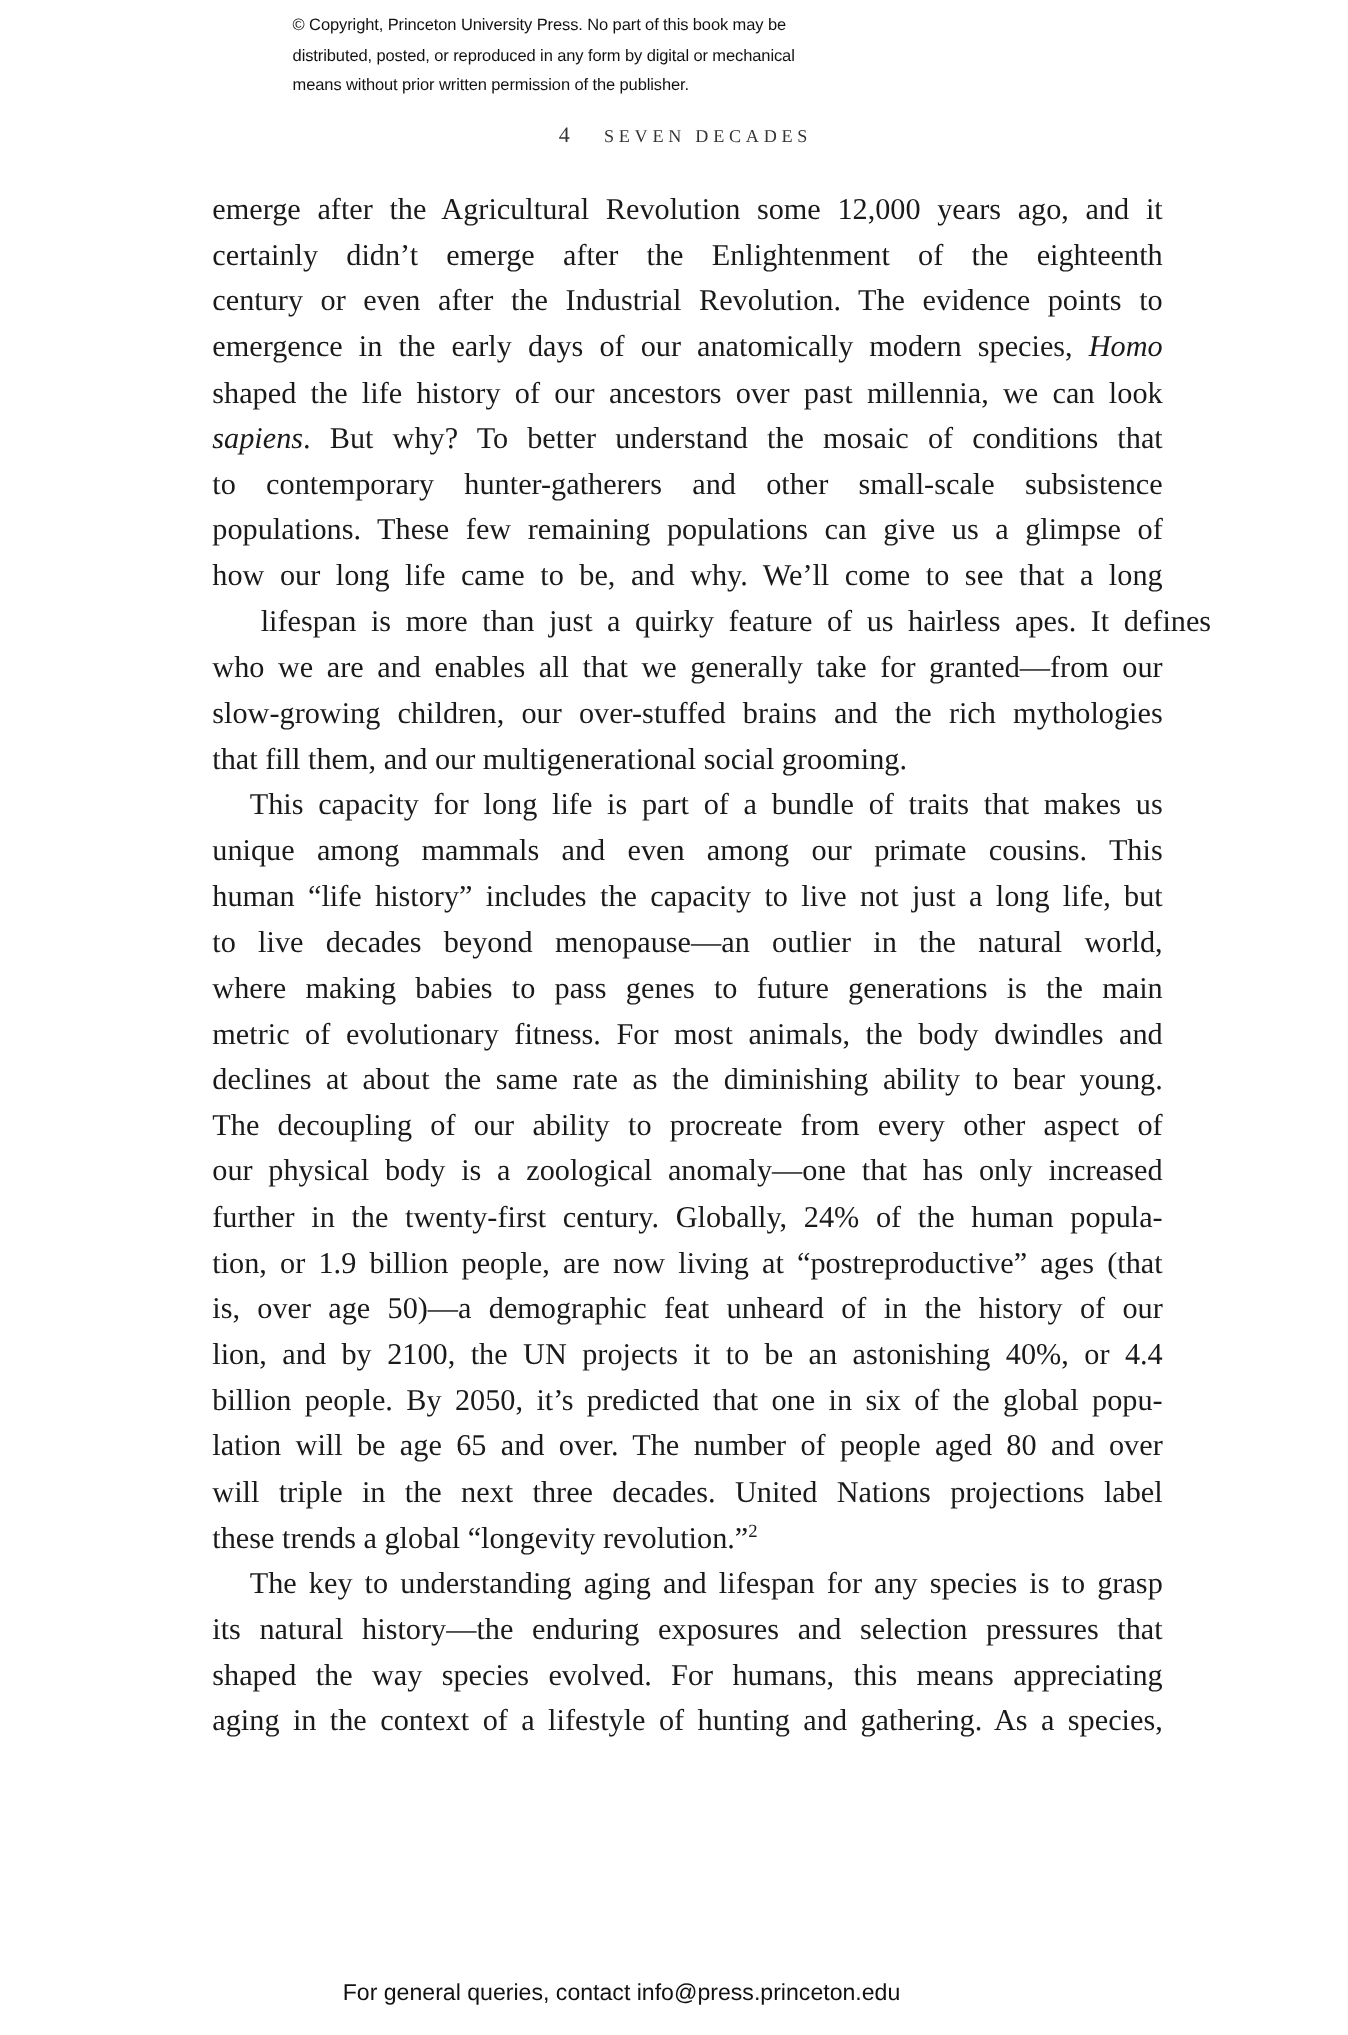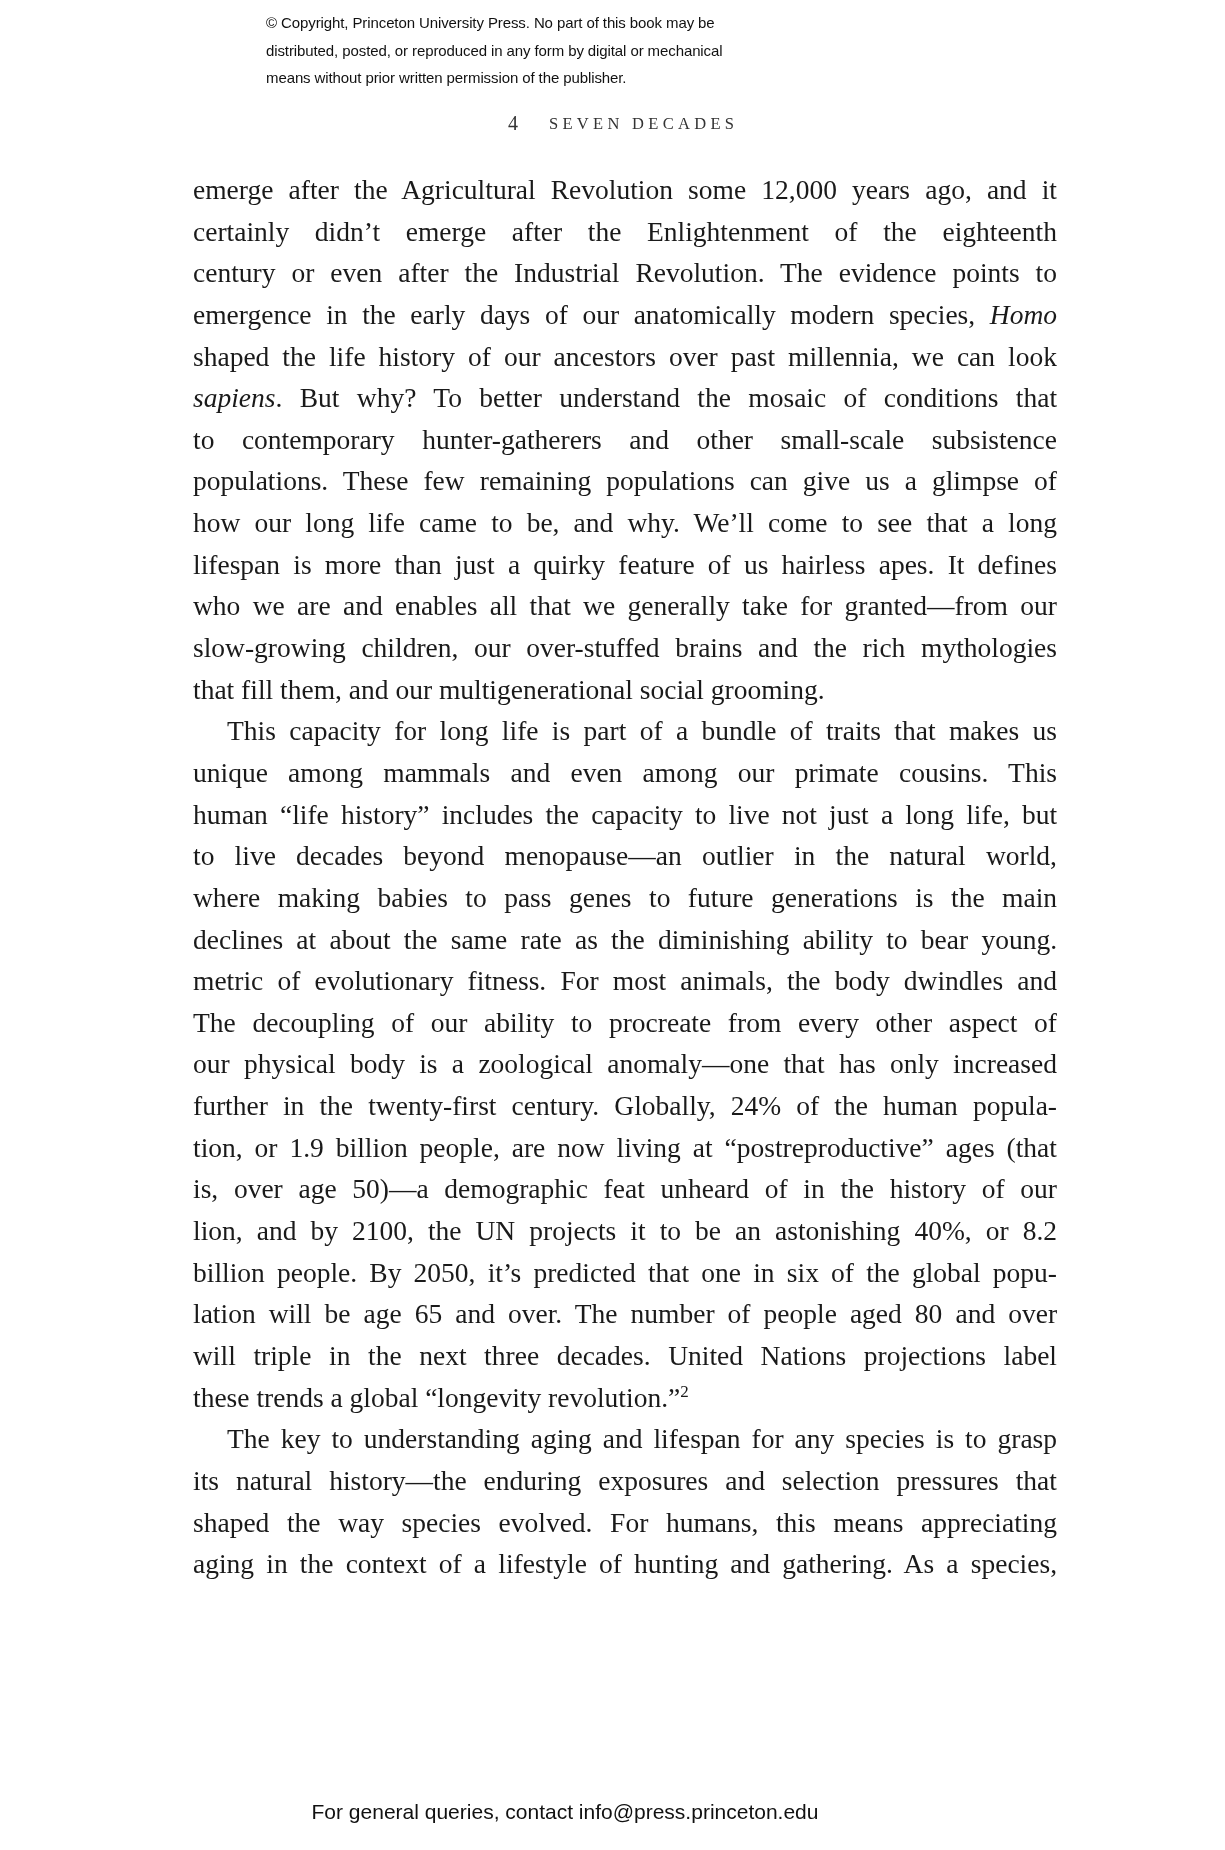--- a/index.html
+++ b/index.html
@@ -56,7 +56,7 @@
     <span class="line" style="word-spacing: 20.64px; text-align-last: left;"><span>to contemporary hunter-gatherers and other small-scale subsistence</span></span>
     <span class="line" style="word-spacing: 8.17px; text-align-last: left;"><span>populations. These few remaining populations can give us a glimpse of</span></span>
     <span class="line" style="word-spacing: 7.24px; text-align-last: left;"><span>how our long life came to be, and why. We’ll come to see that a long</span></span>
-    <span class="line" style="word-spacing: 6.31px; text-align-last: left;"><span>lifespan is more than just a quirky feature of us hairless apes. It defines</span></span>
+    <span class="line" style="word-spacing: 6.31px; text-align-last: left; margin-left: 44px;"><span>lifespan is more than just a quirky feature of us hairless apes. It defines</span></span>
     <span class="line" style="word-spacing: 5.44px; text-align-last: left;"><span>who we are and enables all that we generally take for granted—from our</span></span>
     <span class="line" style="word-spacing: 8.75px; text-align-last: left;"><span>slow-growing children, our over-stuffed brains and the rich mythologies</span></span>
     <span class="line last" style="word-spacing: 0px; text-align-last: left;"><span>that fill them, and our multigenerational social grooming.</span></span>

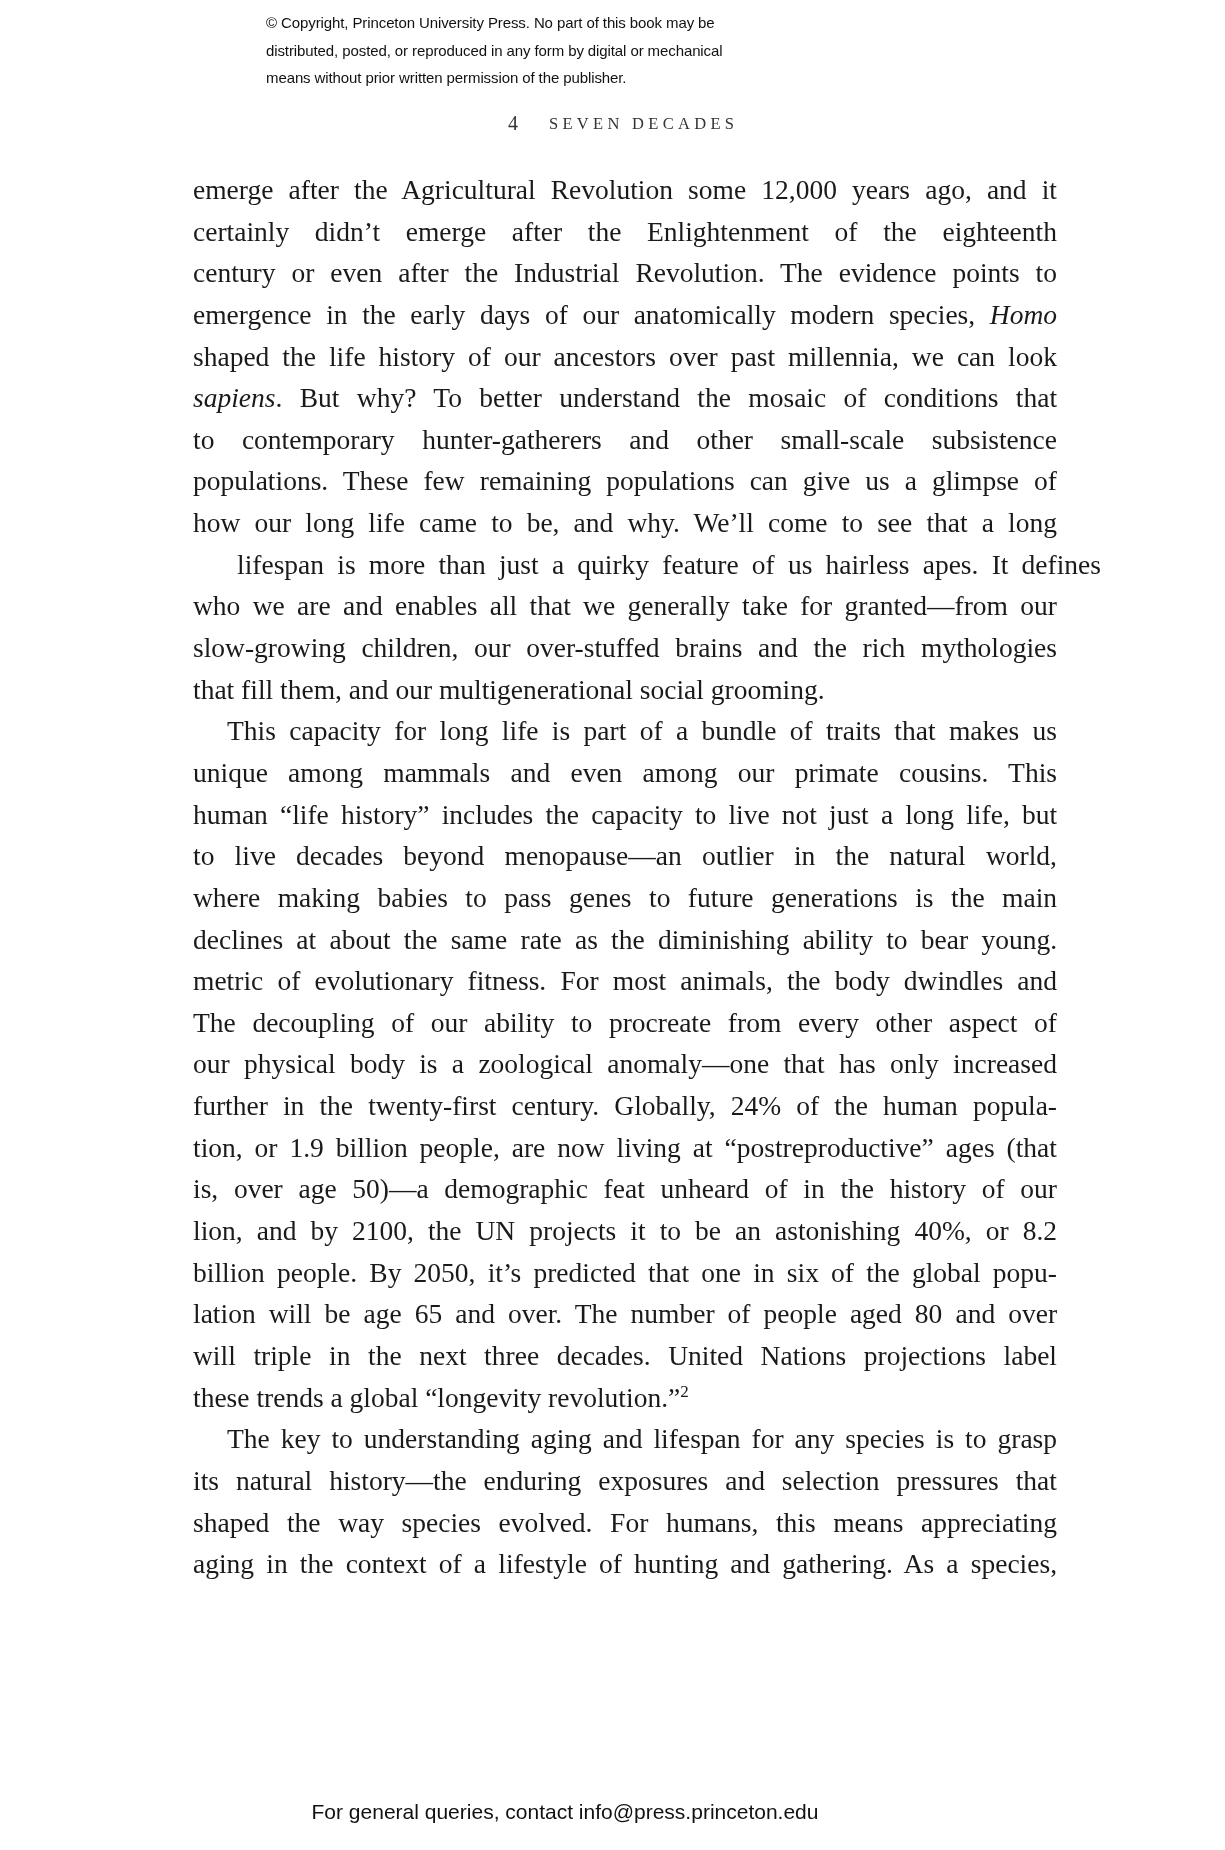--- a/index.html
+++ b/index.html
@@ -68,8 +68,8 @@
     <span class="line" style="word-spacing: 5.25px; text-align-last: left;"><span>human “life history” includes the capacity to live not just a long life, but</span></span>
     <span class="line" style="word-spacing: 13.35px; text-align-last: left;"><span>to live decades beyond menopause—an outlier in the natural world,</span></span>
     <span class="line" style="word-spacing: 10.58px; text-align-last: left;"><span>where making babies to pass genes to future generations is the main</span></span>
+    <span class="line" style="word-spacing: 7.27px; text-align-last: left;"><span>metric of evolutionary fitness. For most animals, the body dwindles and</span></span>
     <span class="line" style="word-spacing: 6.39px; text-align-last: left;"><span>declines at about the same rate as the diminishing ability to bear young.</span></span>
-    <span class="line" style="word-spacing: 7.27px; text-align-last: left;"><span>metric of evolutionary fitness. For most animals, the body dwindles and</span></span>
     <span class="line" style="word-spacing: 9.75px; text-align-last: left;"><span>The decoupling of our ability to procreate from every other aspect of</span></span>
     <span class="line" style="word-spacing: 7.43px; text-align-last: left;"><span>our physical body is a zoological anomaly—one that has only increased</span></span>
     <span class="line" style="word-spacing: 8.25px; text-align-last: left;"><span>further in the twenty-first century. Globally, 24% of the human popula-</span></span>

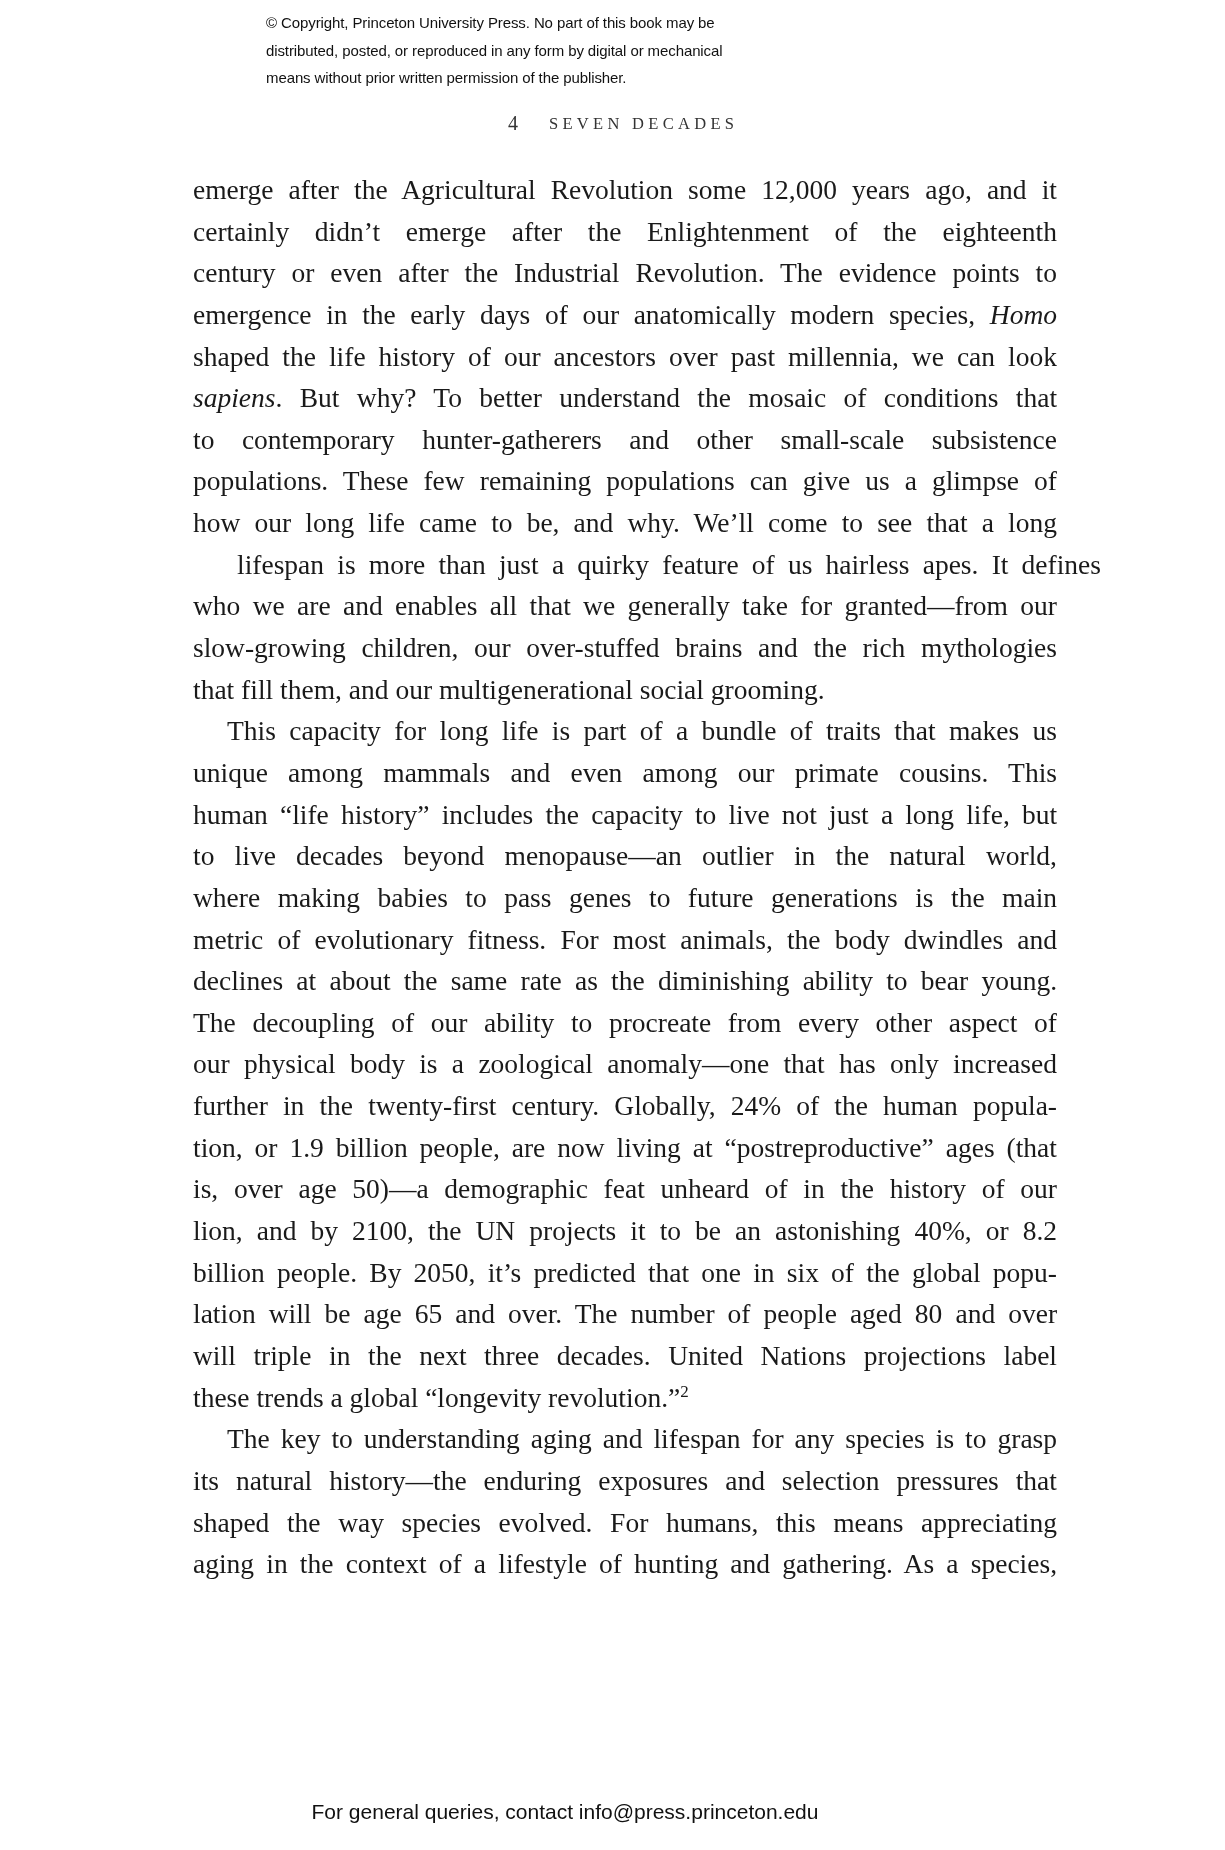--- a/index.html
+++ b/index.html
@@ -75,7 +75,7 @@
     <span class="line" style="word-spacing: 8.25px; text-align-last: left;"><span>further in the twenty-first century. Globally, 24% of the human popula-</span></span>
     <span class="line" style="word-spacing: 5.09px; text-align-last: left;"><span>tion, or 1.9 billion people, are now living at “postreproductive” ages (that</span></span>
     <span class="line" style="word-spacing: 8.81px; text-align-last: left;"><span>is, over age 50)—a demographic feat unheard of in the history of our</span></span>
-    <span class="line" style="word-spacing: 7.16px; text-align-last: left;"><span>lion, and by 2100, the UN projects it to be an astonishing 40%, or 8.2</span></span>
+    <span class="line" style="word-spacing: 7.16px; text-align-last: left;"><span>lion, and by 2100, the UN projects it to be an astonishing 40%, or 4.4</span></span>
     <span class="line" style="word-spacing: 5.3px; text-align-last: left;"><span>billion people. By 2050, it’s predicted that one in six of the global popu-</span></span>
     <span class="line" style="word-spacing: 6.17px; text-align-last: left;"><span>lation will be age 65 and over. The number of people aged 80 and over</span></span>
     <span class="line" style="word-spacing: 10.72px; text-align-last: left;"><span>will triple in the next three decades. United Nations projections label</span></span>

